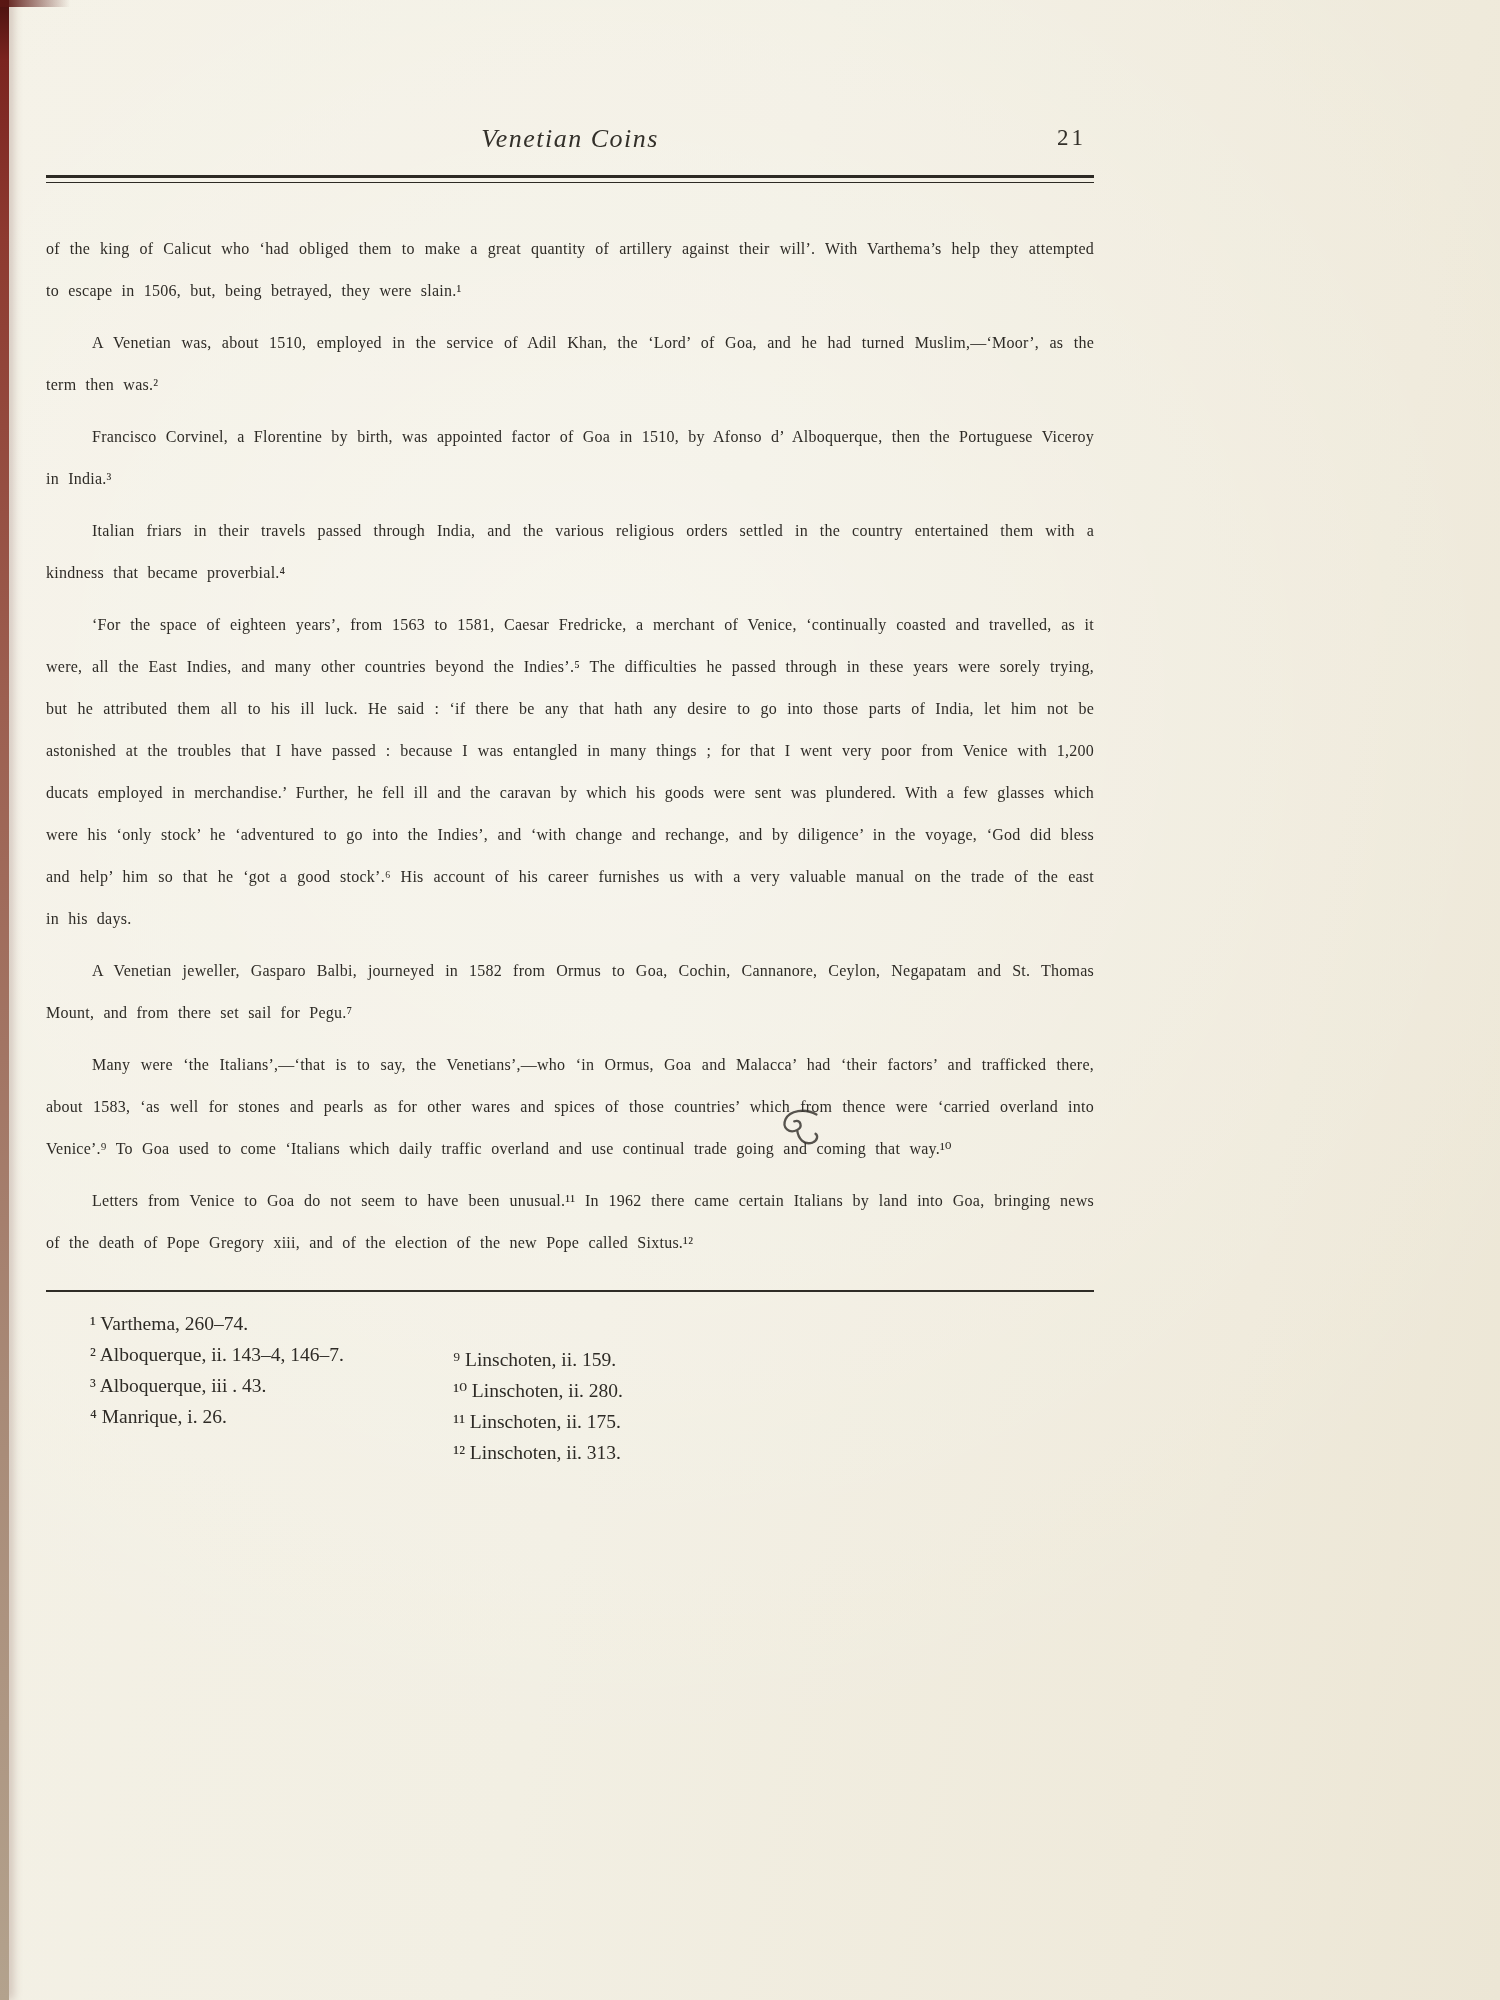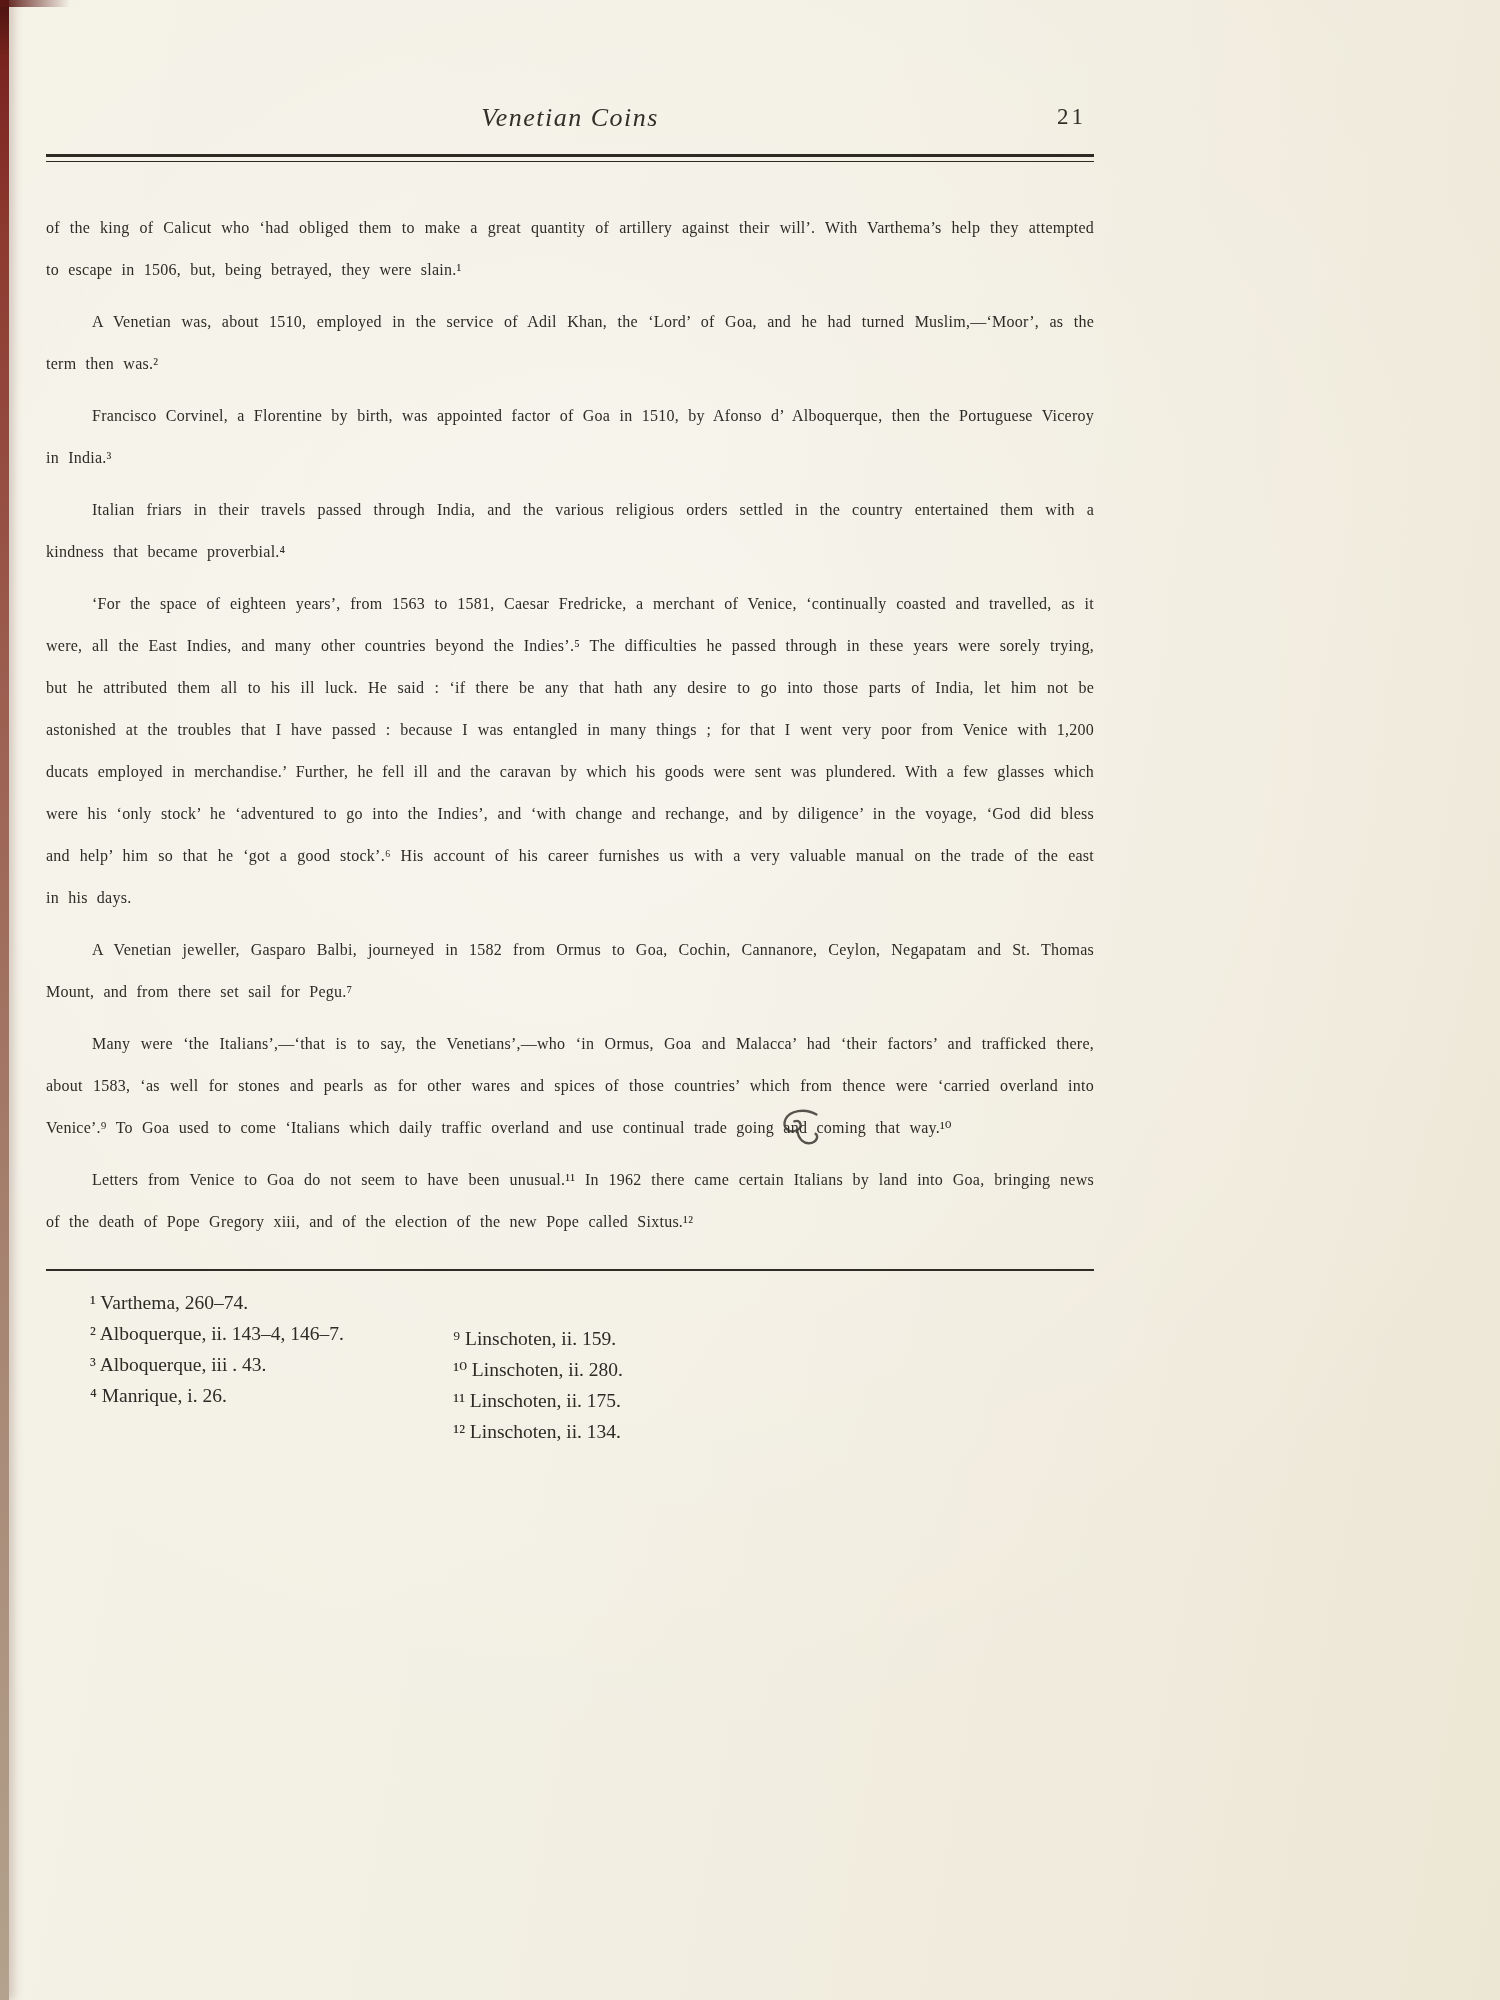--- a/index.html
+++ b/index.html
@@ -37,7 +37,7 @@
   .content {
     position: absolute;
     left: 46px;
-    top: 103px;
+    top: 124px;
     width: 1048px;
   }
 

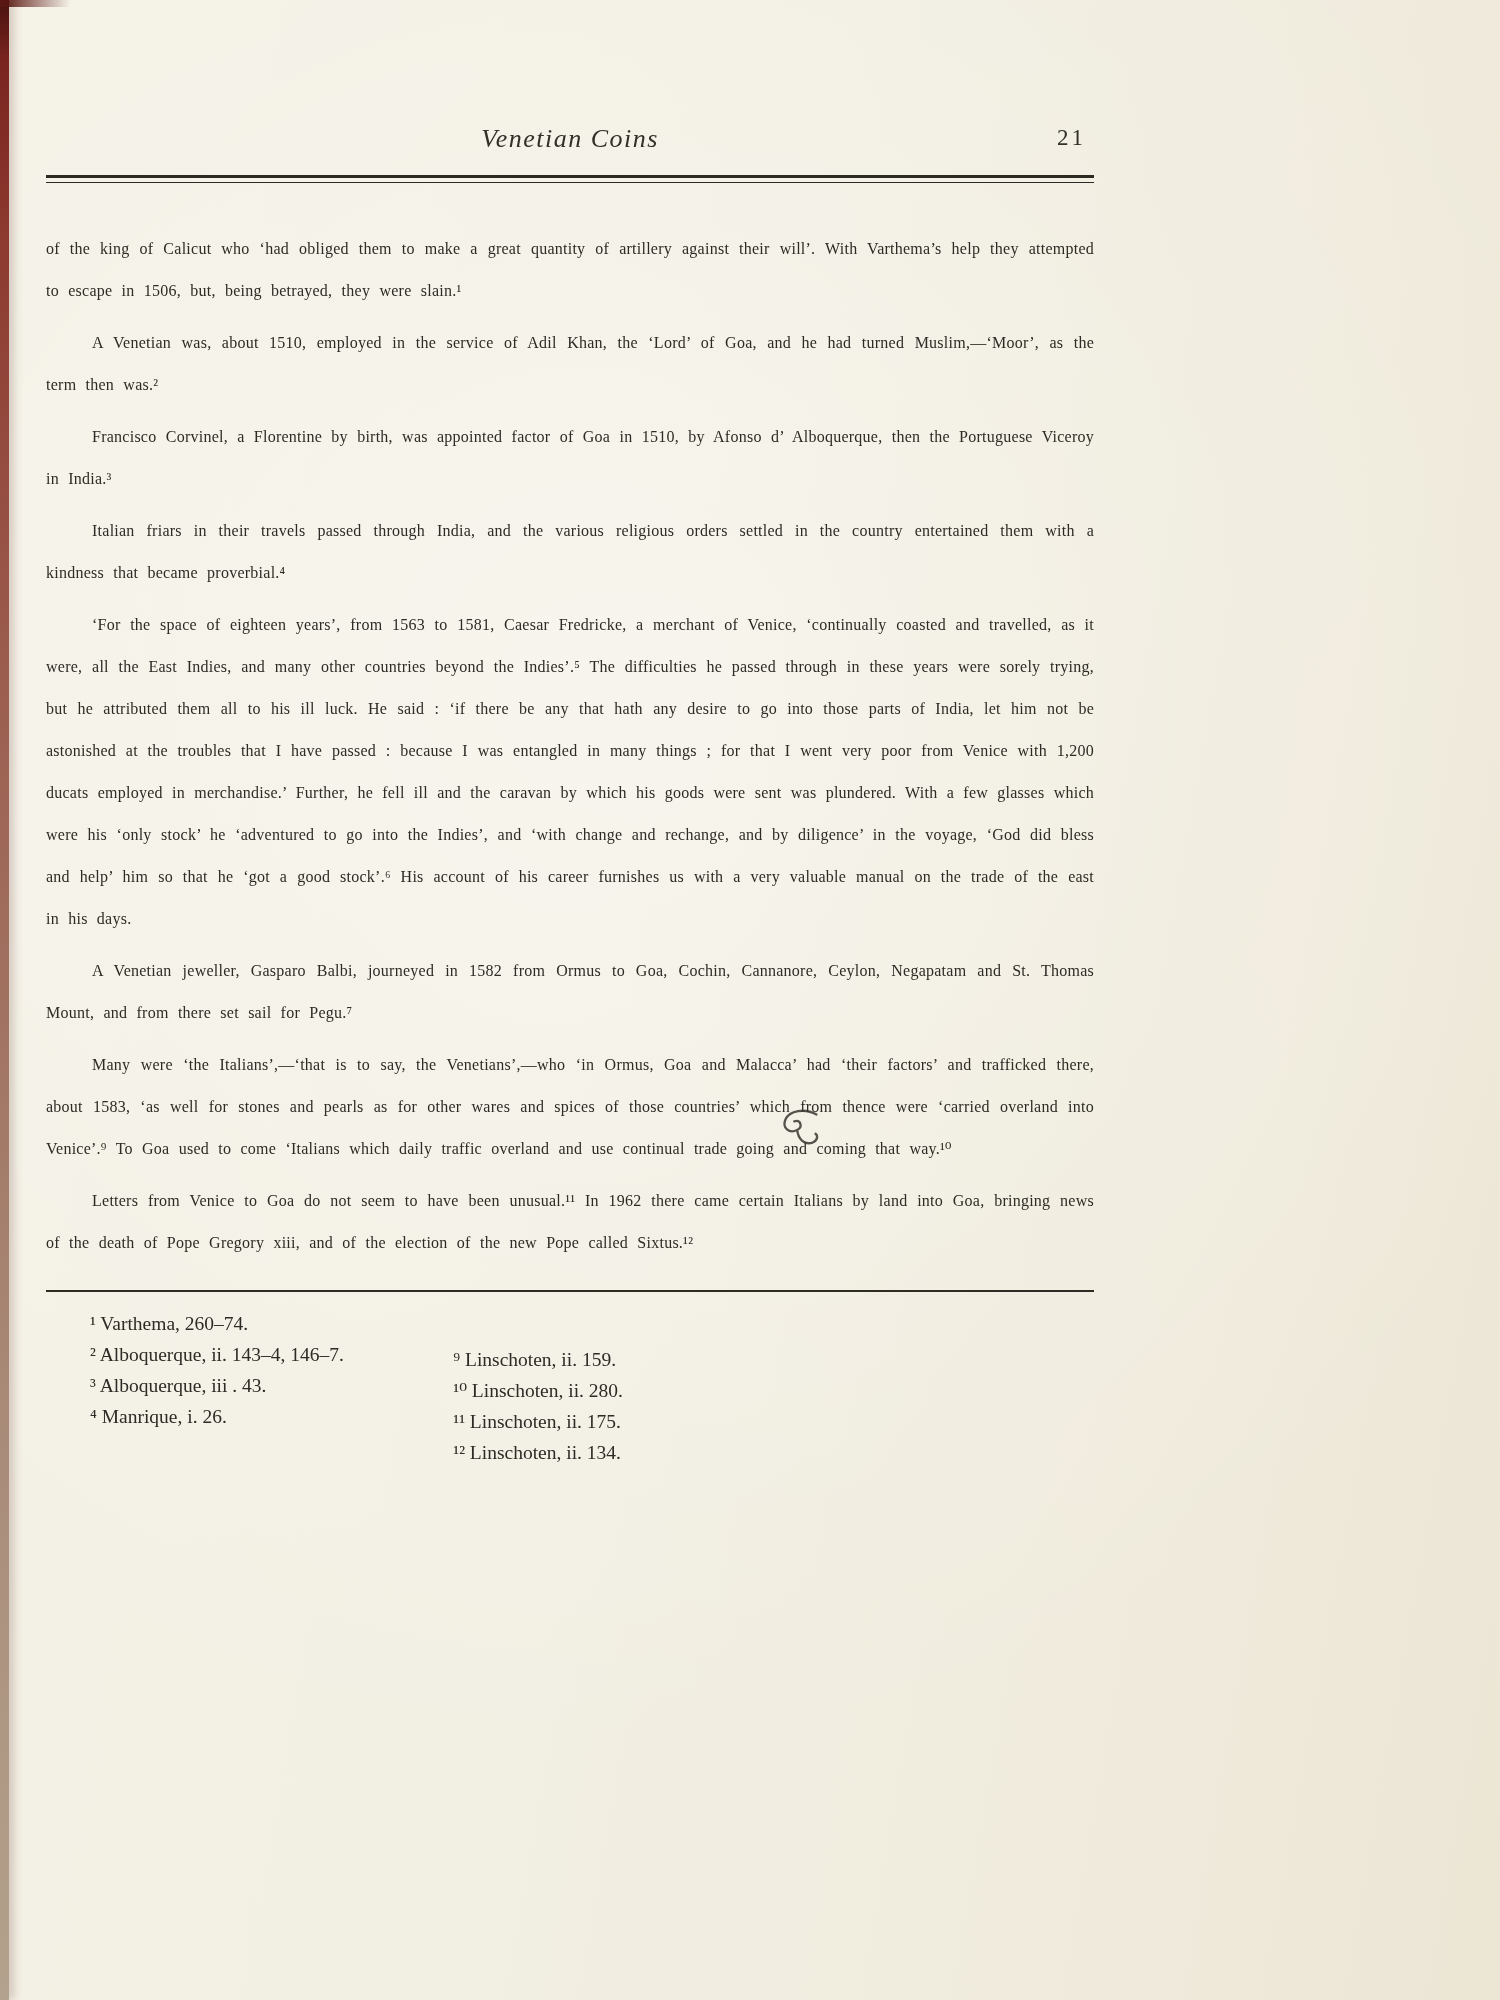--- a/index.html
+++ b/index.html
@@ -143,7 +143,7 @@
           <div class="fn-line">⁹ Linschoten, ii. 159.</div>
           <div class="fn-line">¹⁰ Linschoten, ii. 280.</div>
           <div class="fn-line">¹¹ Linschoten, ii. 175.</div>
-          <div class="fn-line">¹² Linschoten, ii. 134.</div>
+          <div class="fn-line">¹² Linschoten, ii. 313.</div>
         </div>
       </div>
     </div>

